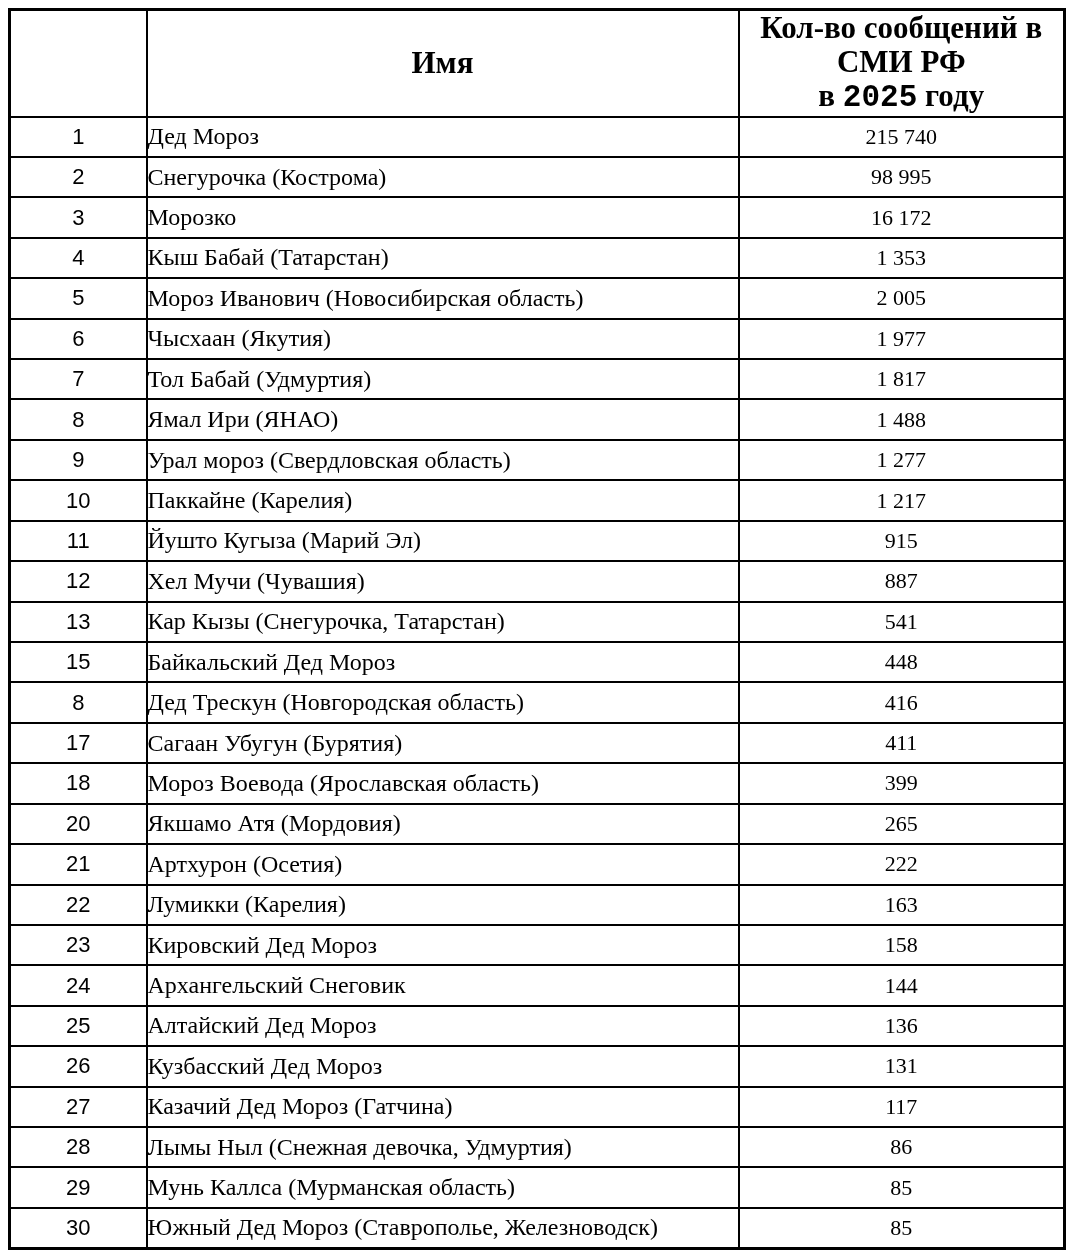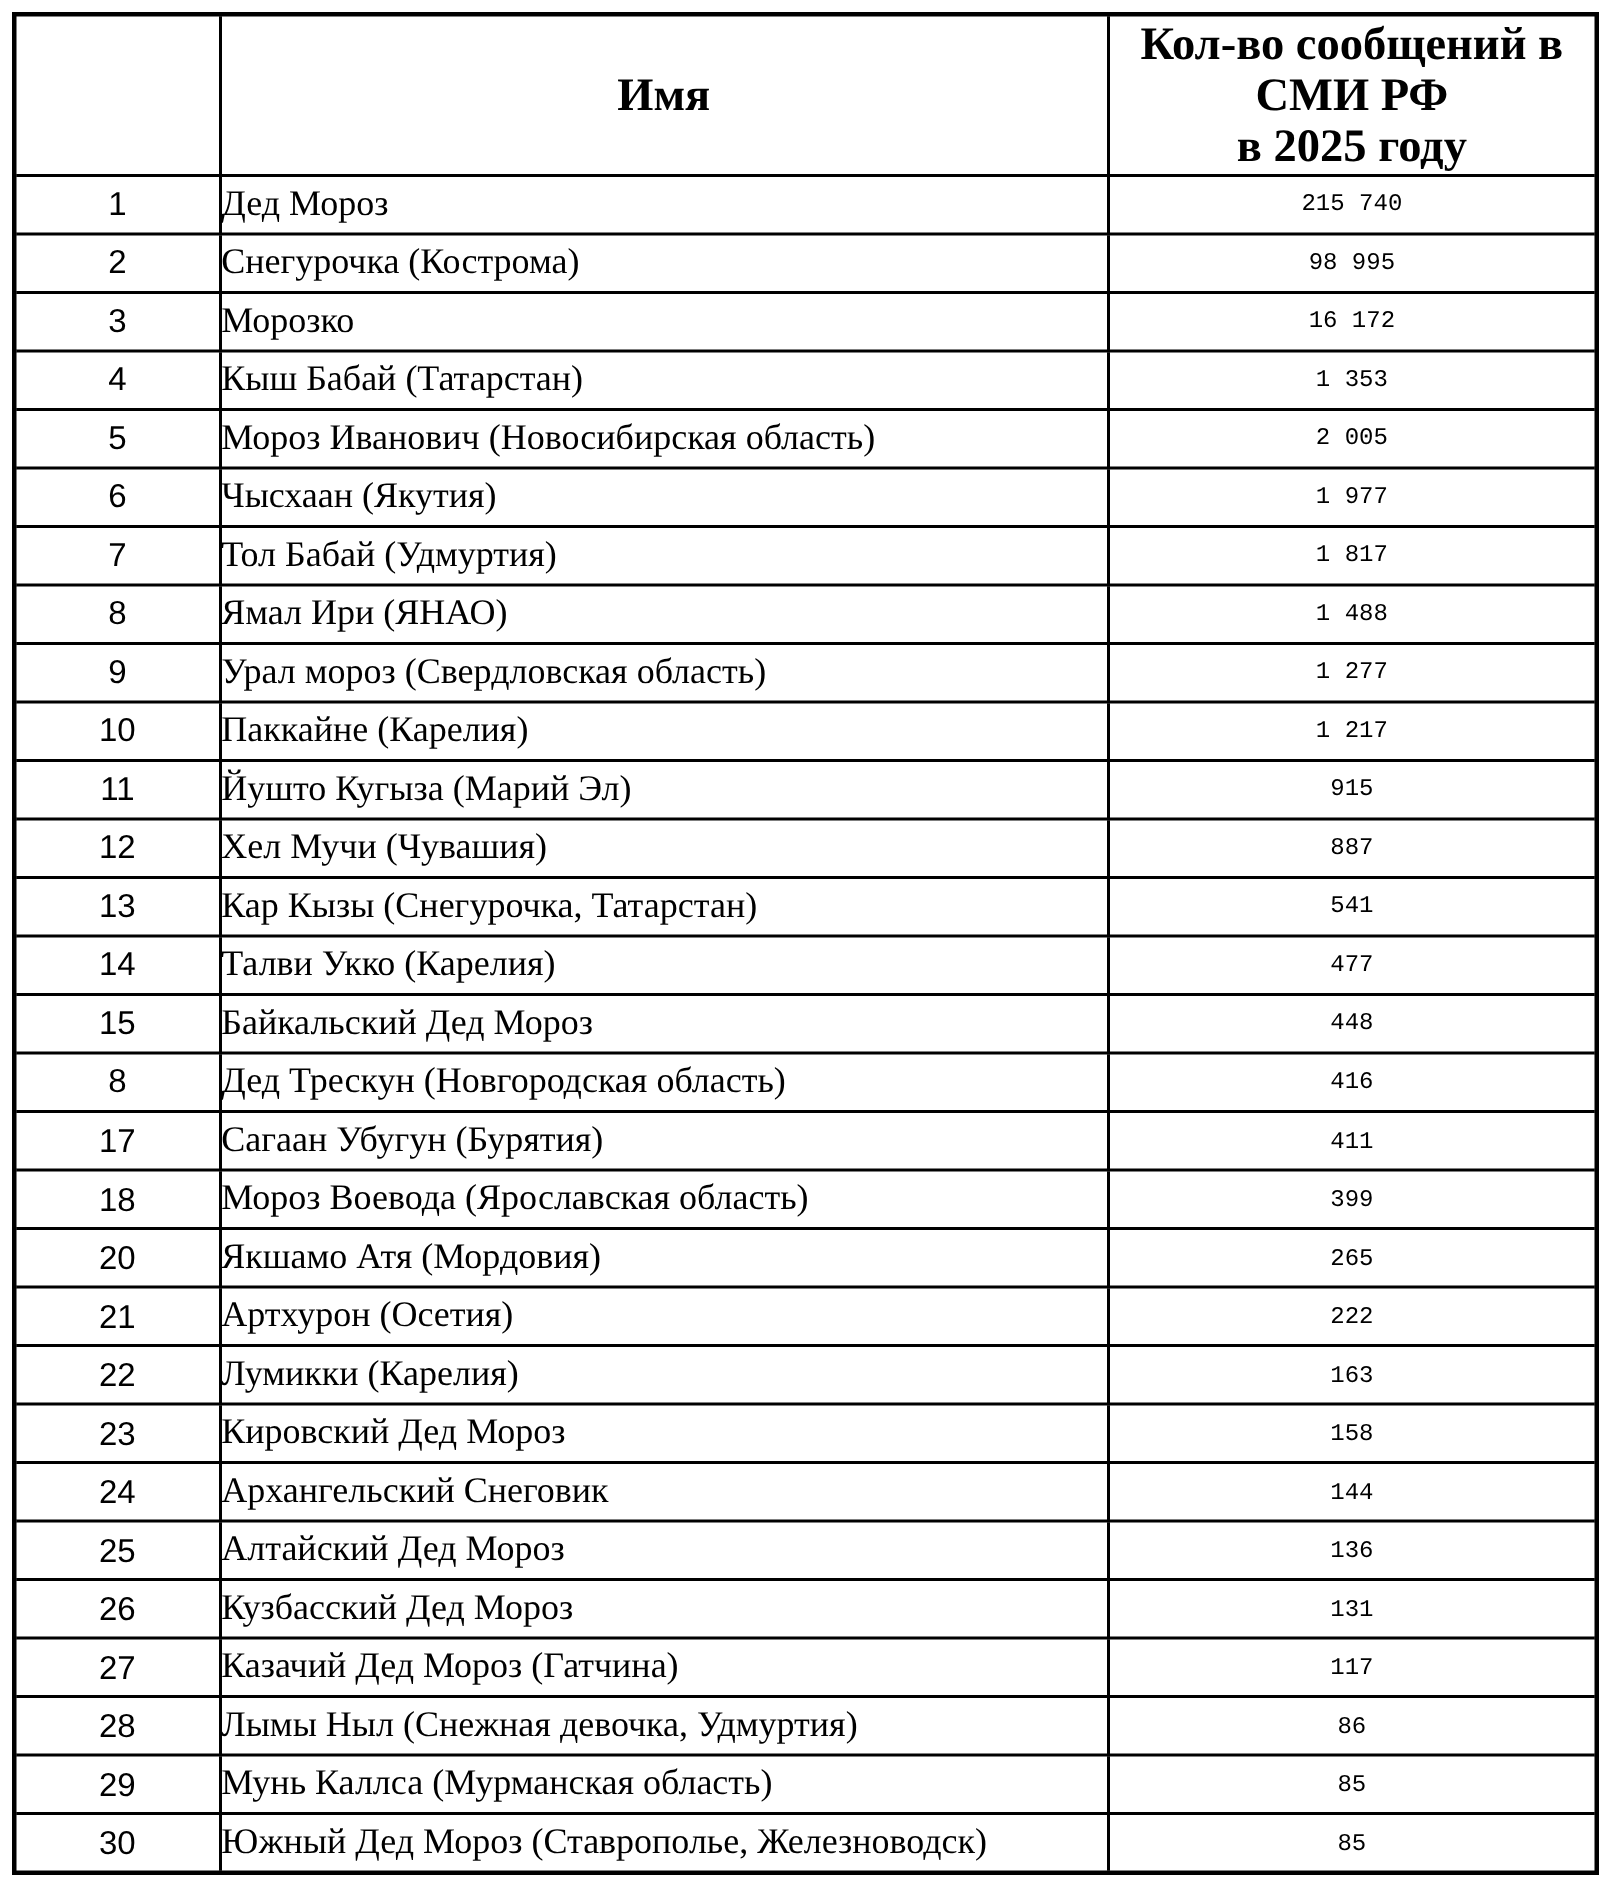--- a/index.html
+++ b/index.html
@@ -36,7 +36,7 @@
     text-align: center;
     font-family: "Liberation Serif", serif;
   }
-  .sans { font-family: Liberation Serif, serif; }
+  .sans { font-family: Liberation Mono, monospace; }
   td.rank-cell {
     text-align: center;
     font-family: "Liberation Sans", sans-serif;

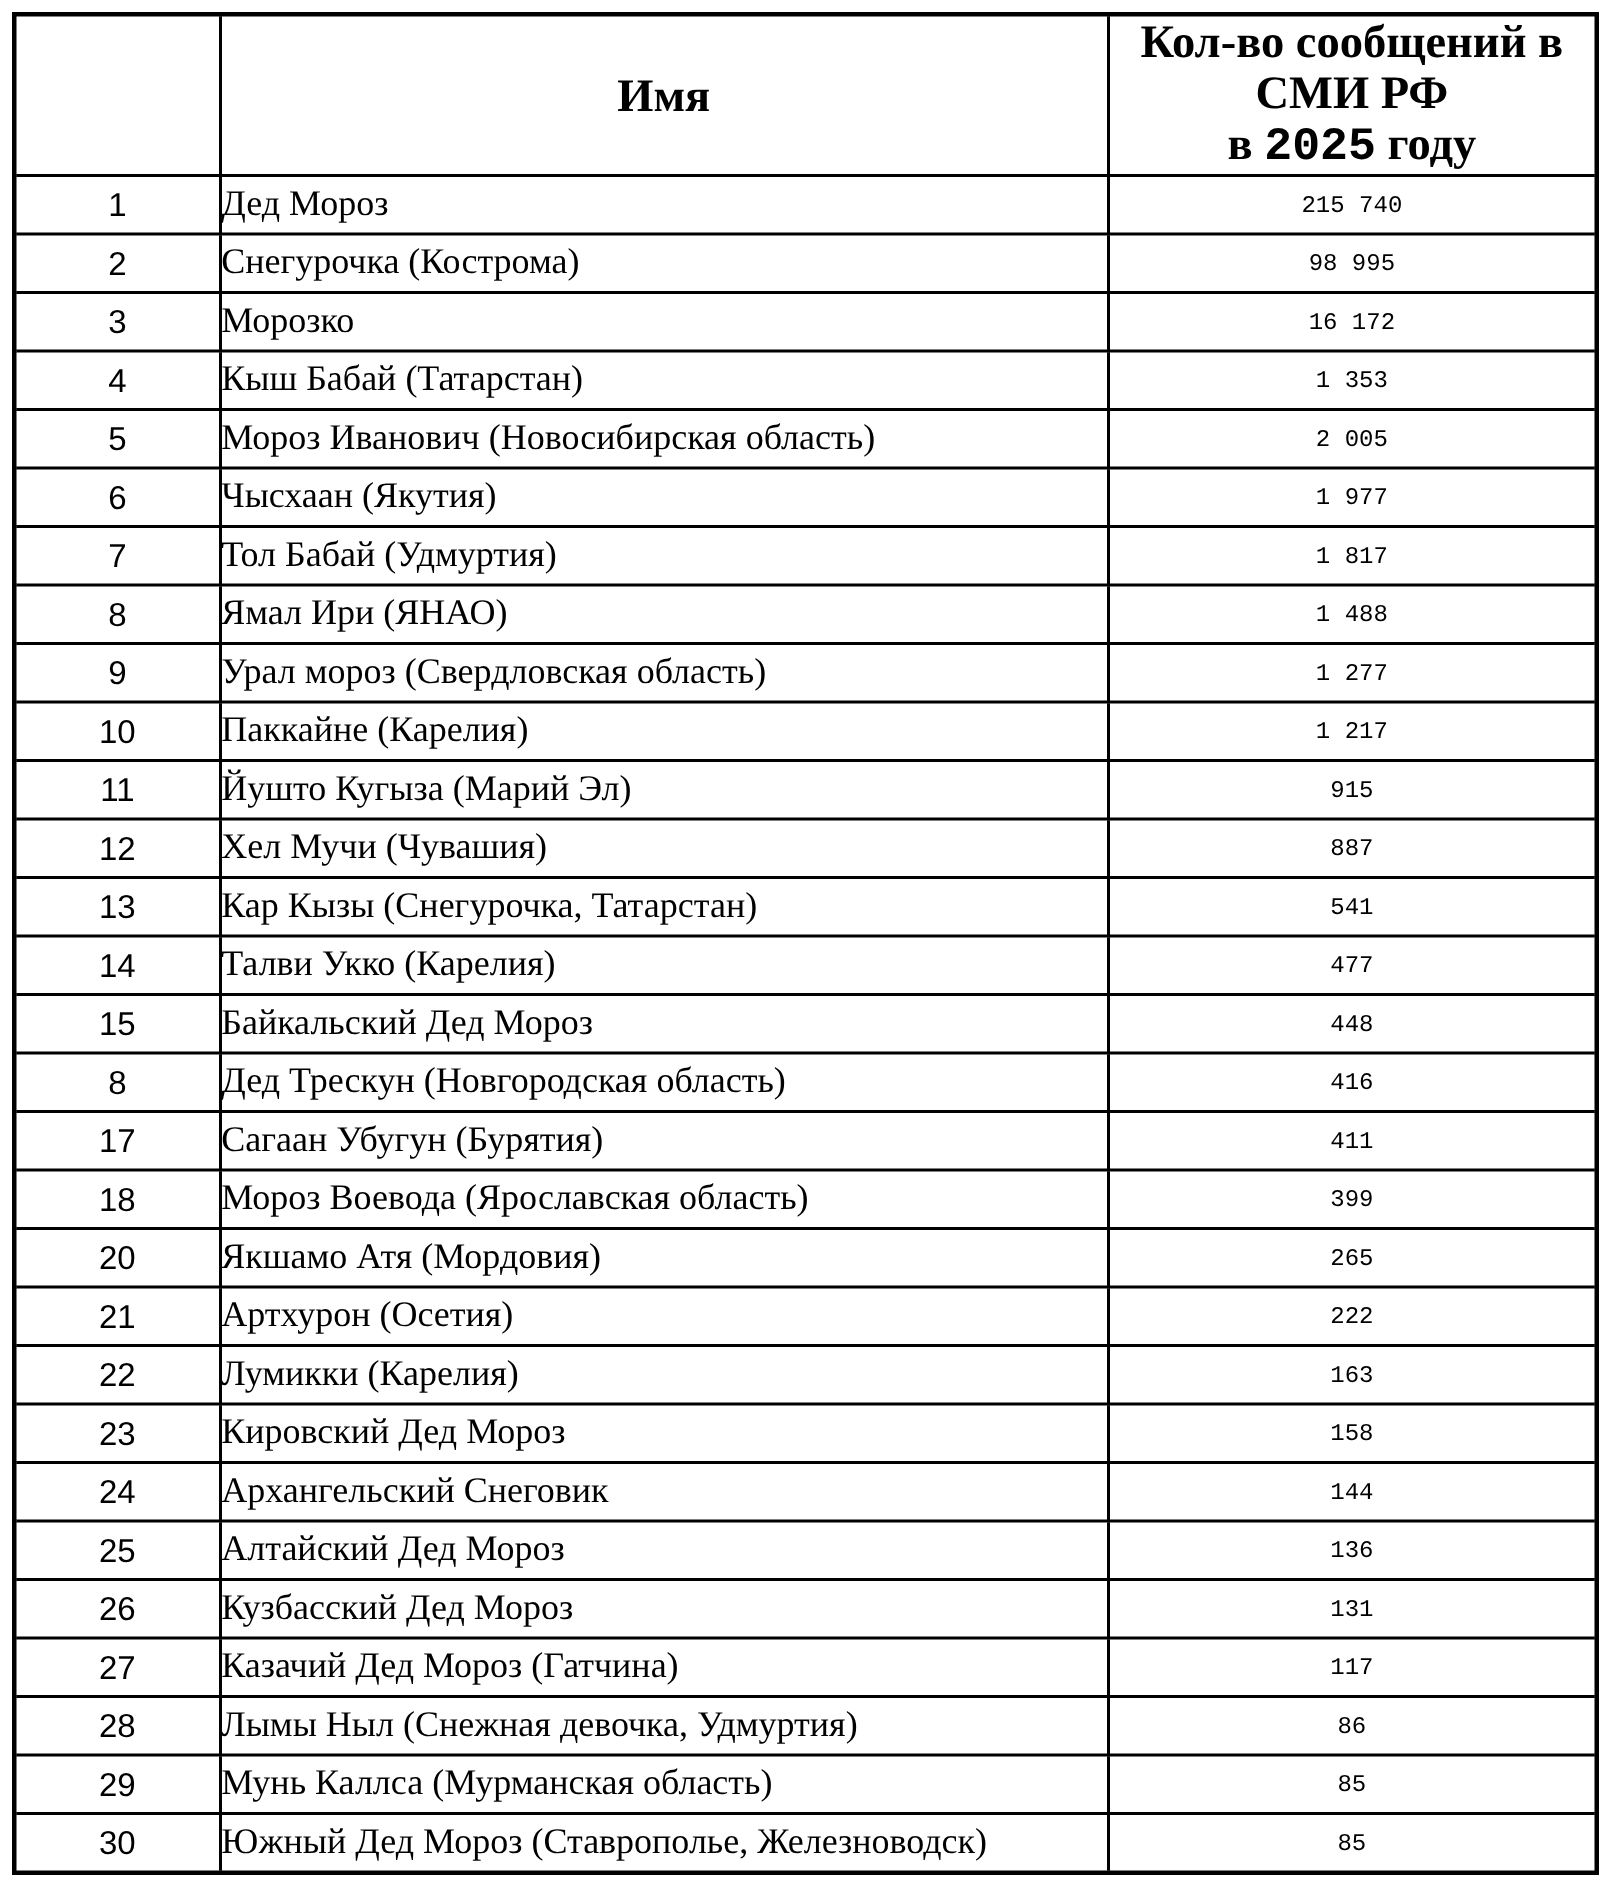--- a/index.html
+++ b/index.html
@@ -49,8 +49,8 @@
   }
   td.count-cell {
     text-align: center;
-    font-family: Liberation Mono, monospace;
-    font-size: 16px;
+    font-family: Liberation Serif, serif;
+    font-size: 22px;
   }
 </style>
 </head>

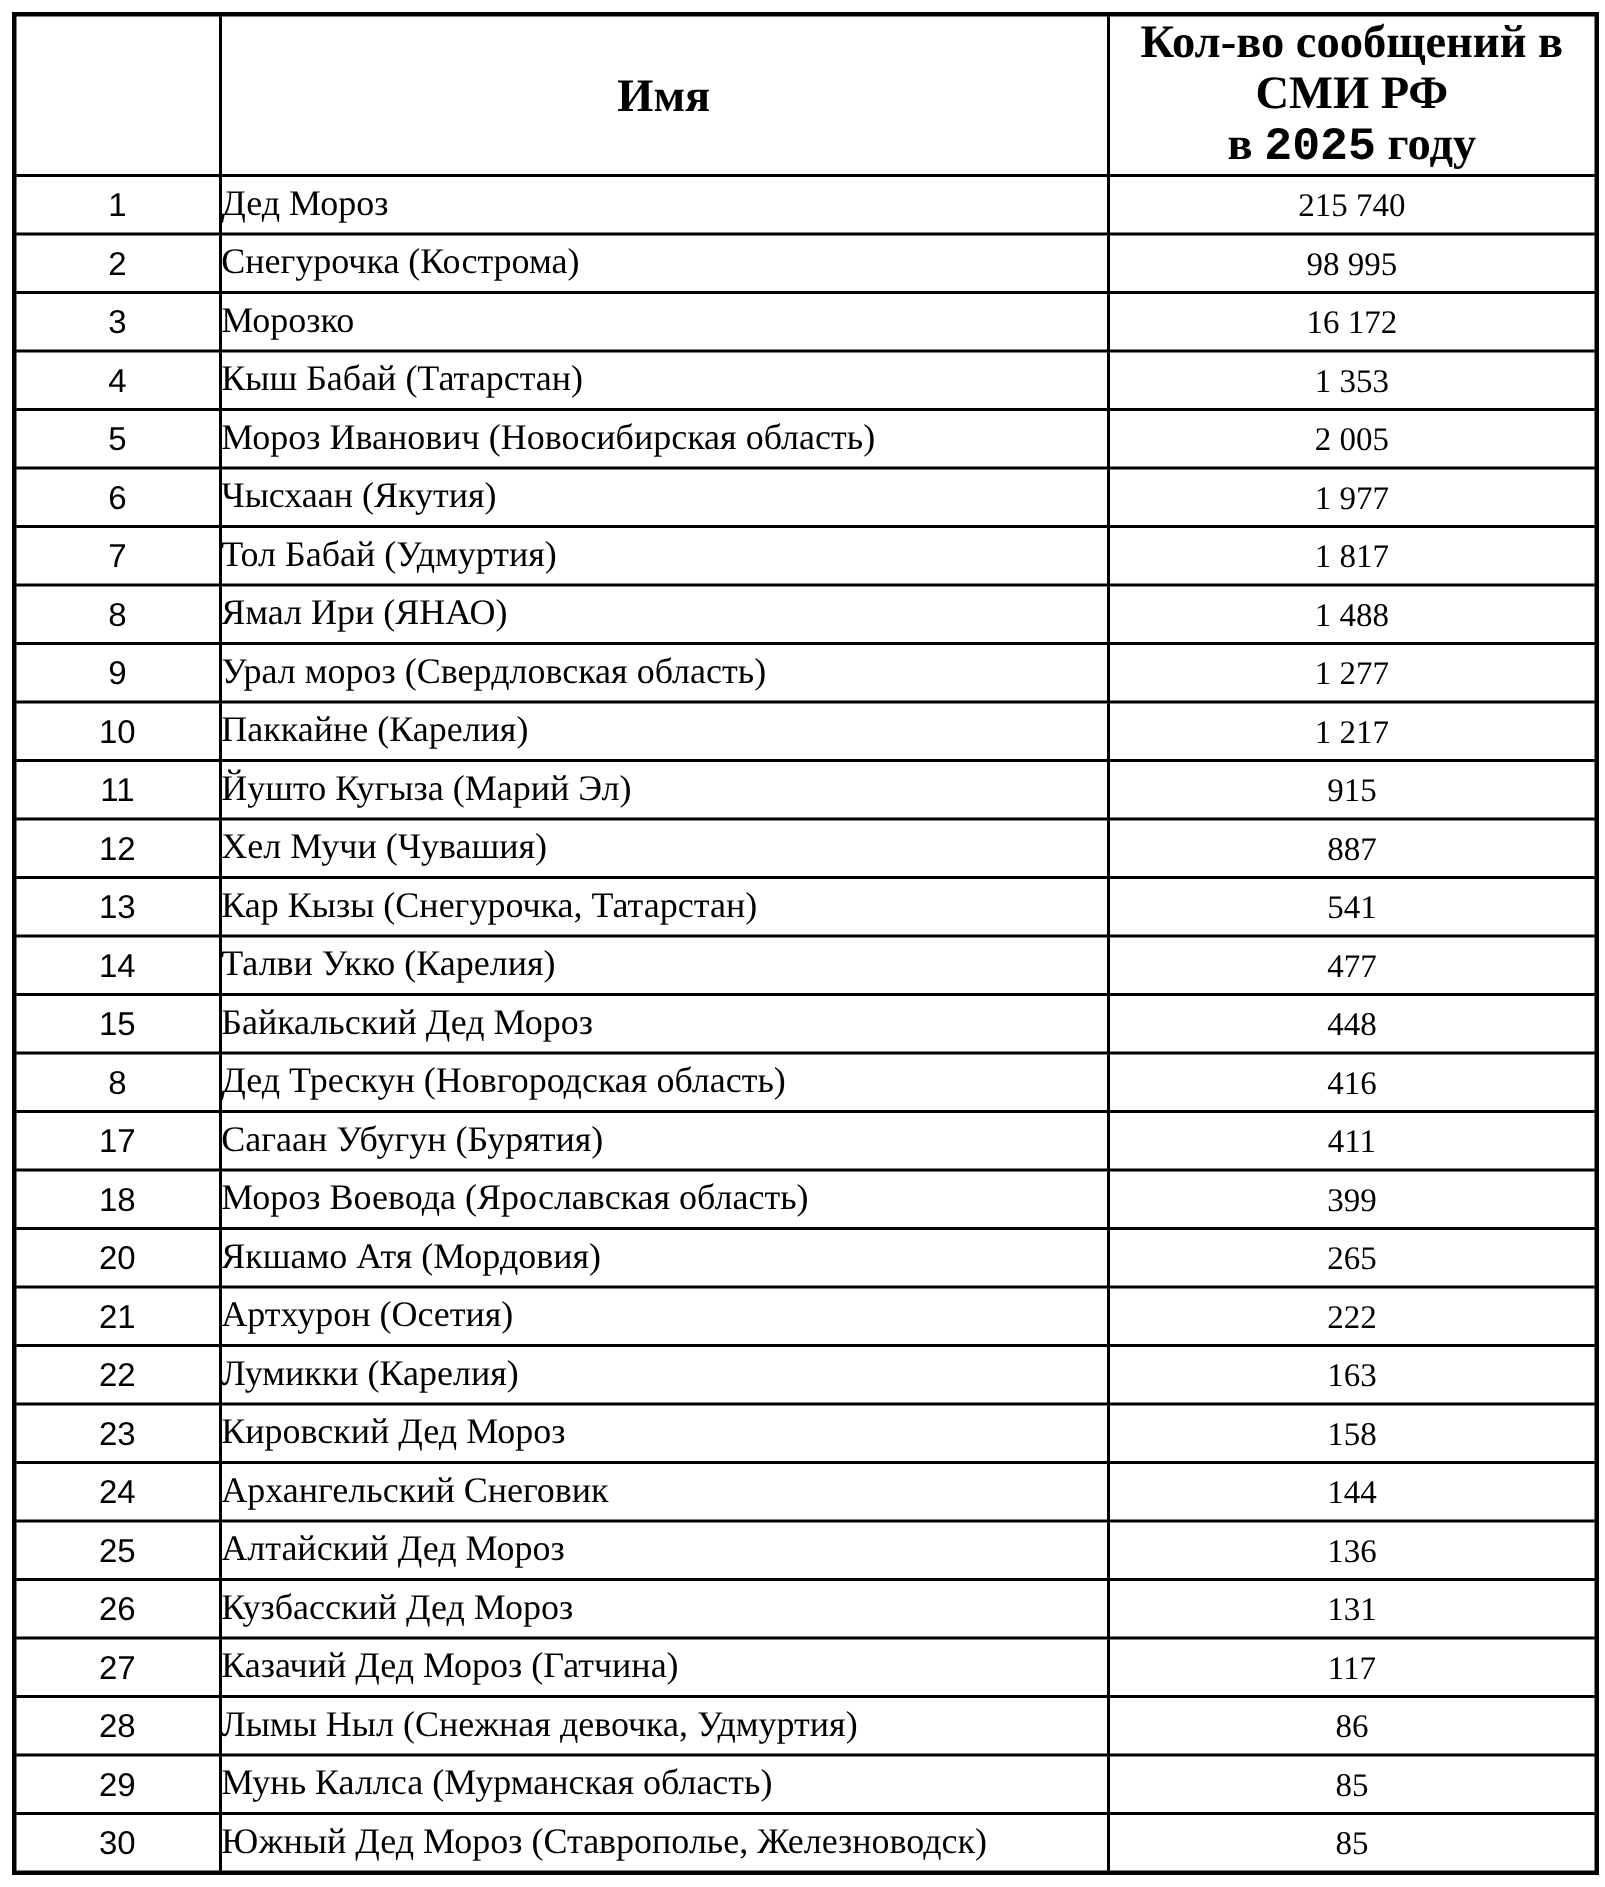--- a/index.html
+++ b/index.html
@@ -140,11 +140,6 @@
         <td class="count-cell">541</td>
       </tr>
       <tr>
-        <td class="rank-cell">14</td>
-        <td class="name-cell">Талви Укко (Карелия)</td>
-        <td class="count-cell">477</td>
-      </tr>
-      <tr>
         <td class="rank-cell">15</td>
         <td class="name-cell">Байкальский Дед Мороз</td>
         <td class="count-cell">448</td>

